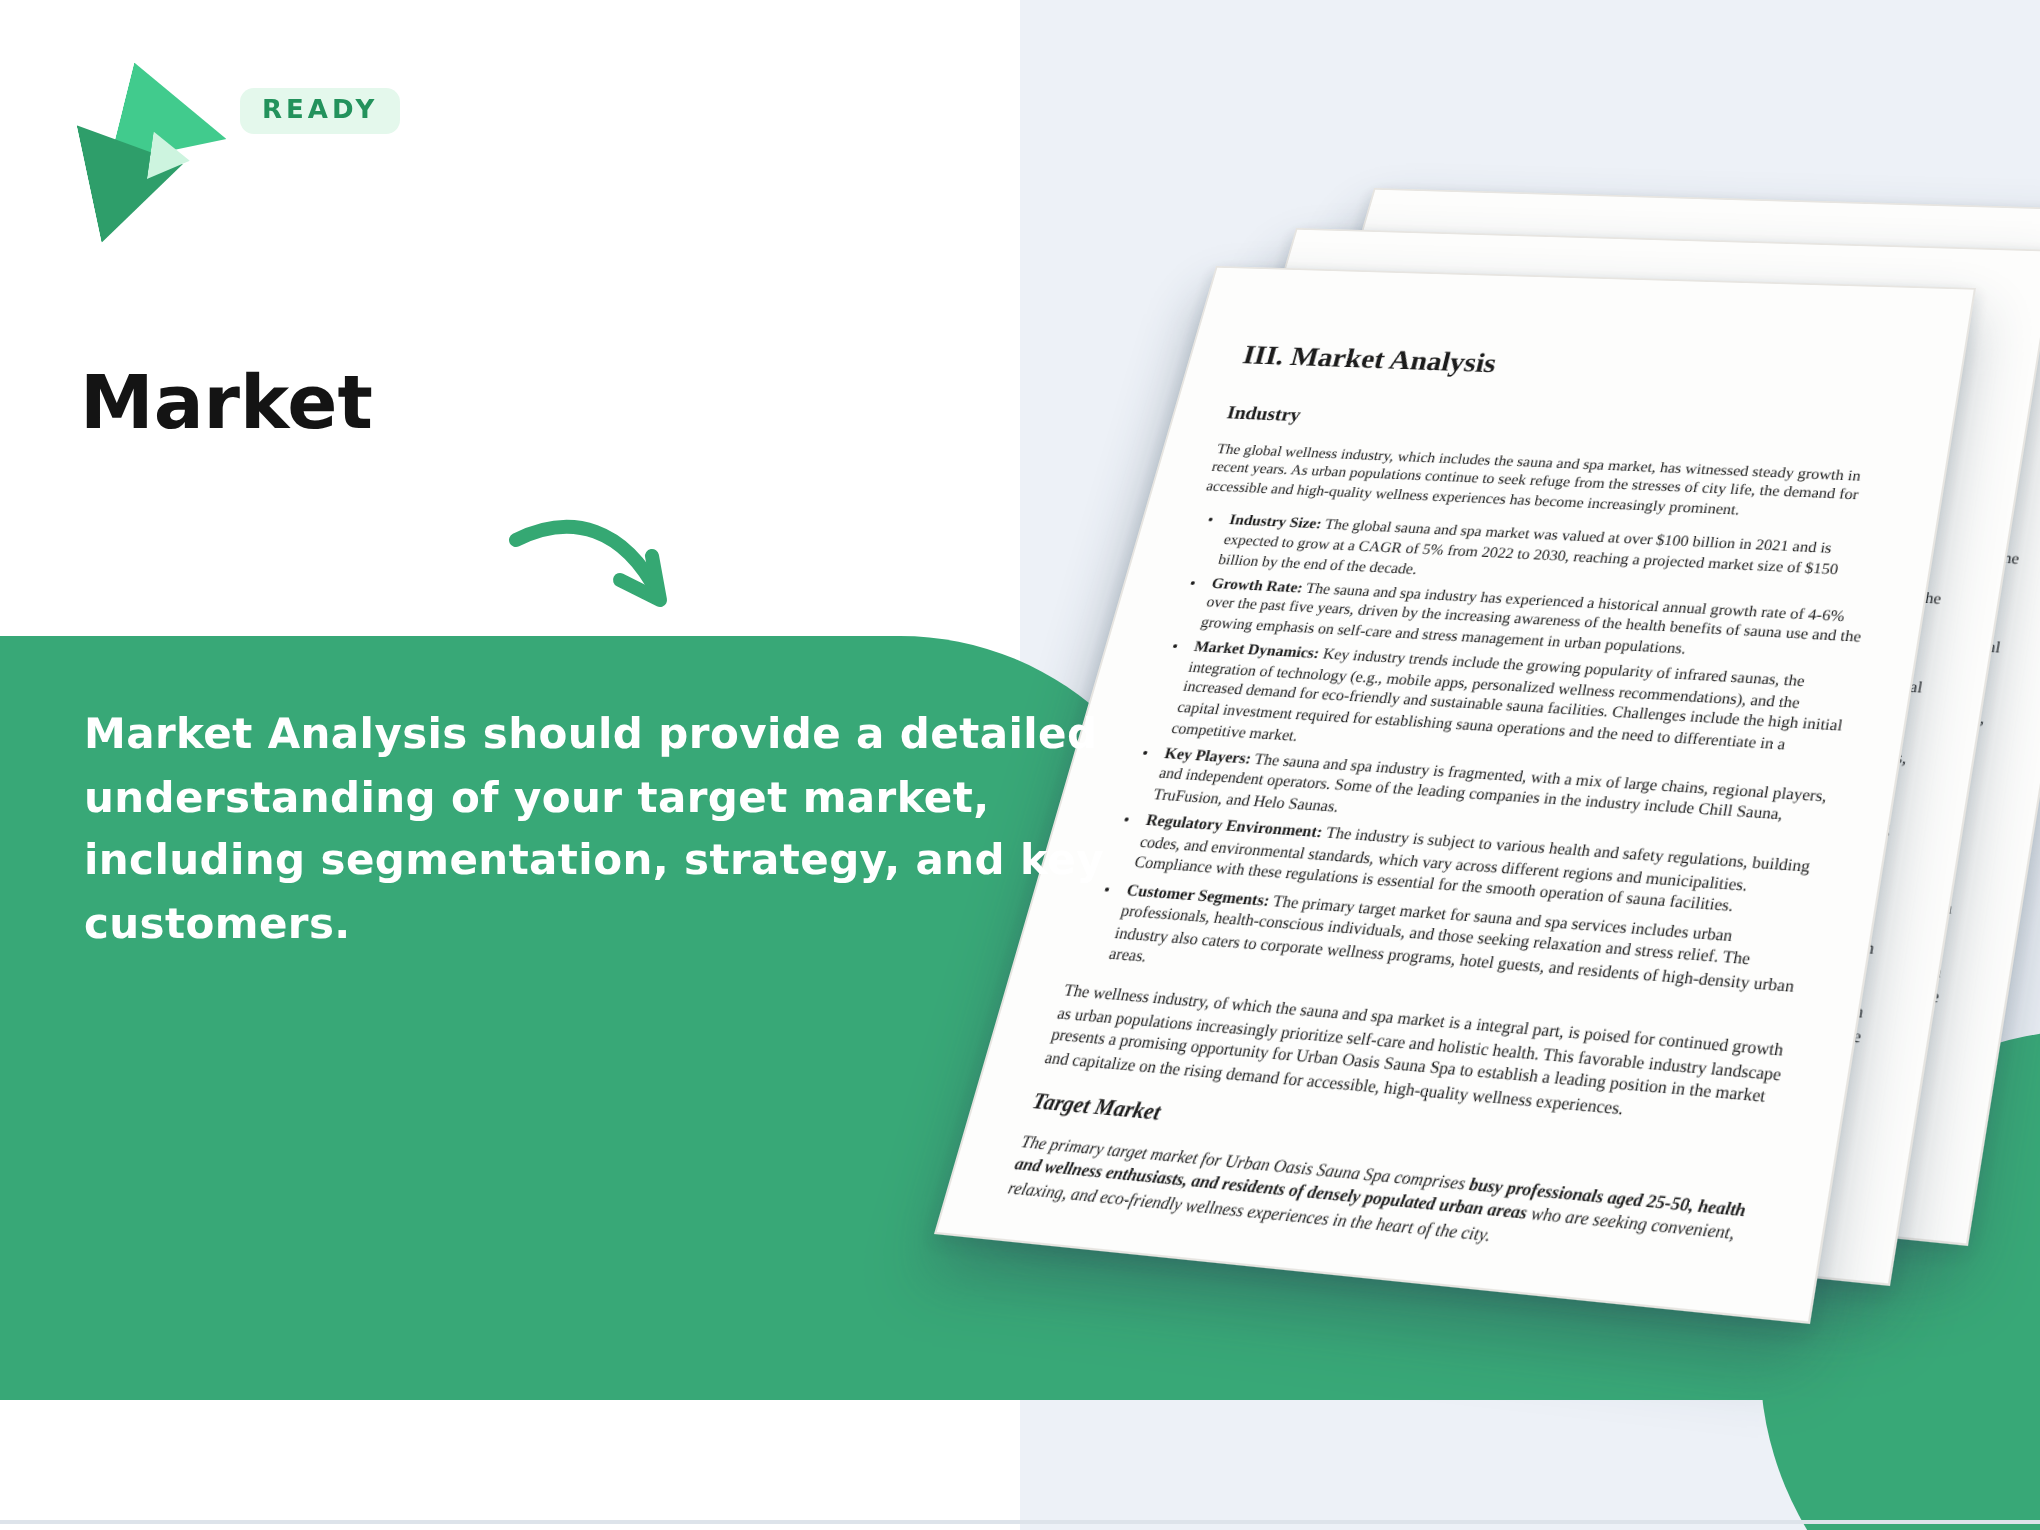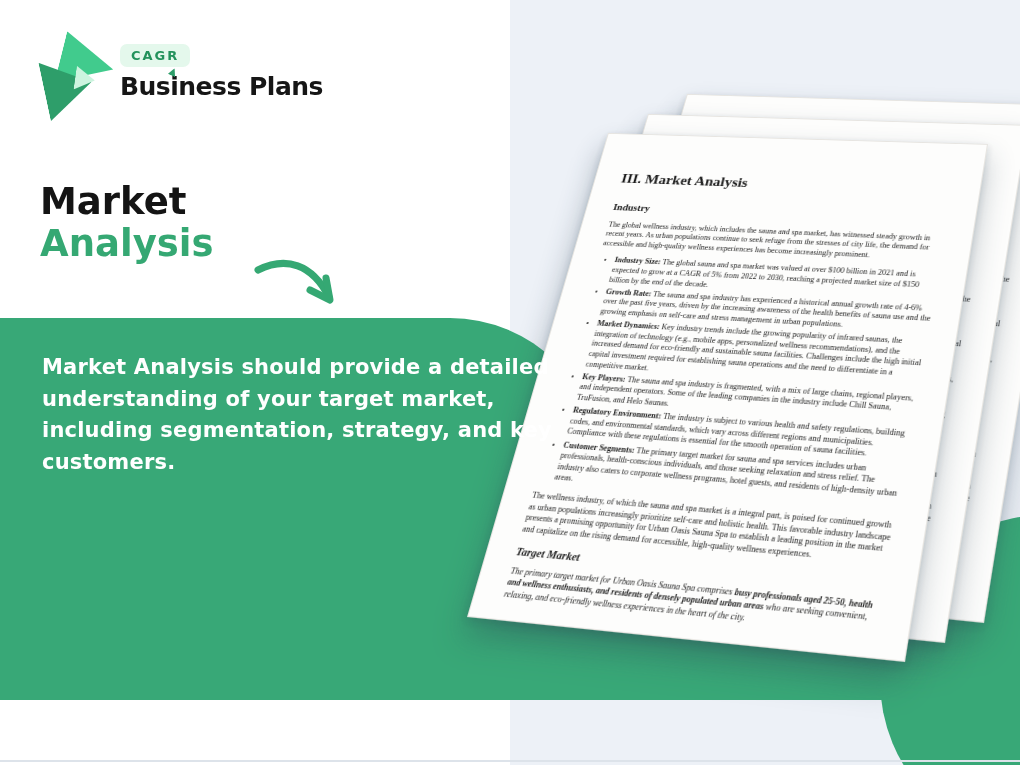--- a/index.html
+++ b/index.html
@@ -204,7 +204,7 @@
       <div class="tri tri-mint"></div>
     </div>
     <div class="brand-text">
-      <span class="ready-badge">CAGR</span>
+      <span class="ready-badge">READY</span>
       <div class="brand-name">
         <span>Business Plans</span>
         <span class="i-accent"></span>

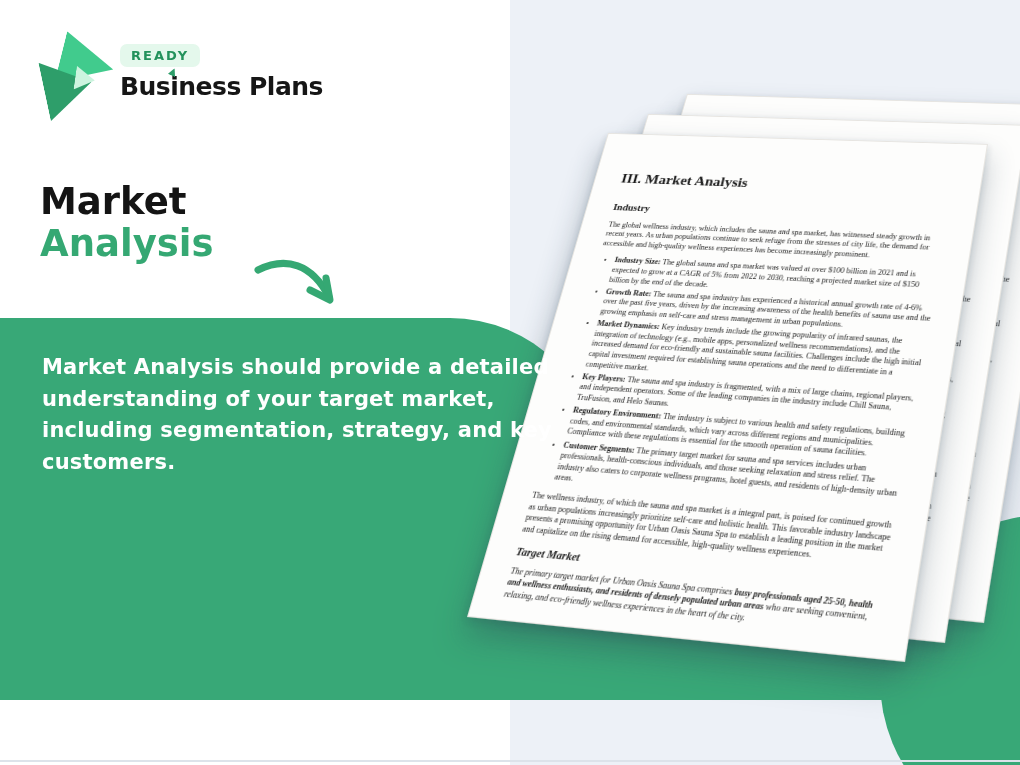--- a/index.html
+++ b/index.html
@@ -205,10 +205,6 @@
     </div>
     <div class="brand-text">
       <span class="ready-badge">READY</span>
-      <div class="brand-name">
-        <span>Business Plans</span>
-        <span class="i-accent"></span>
-      </div>
     </div>
   </div>
 

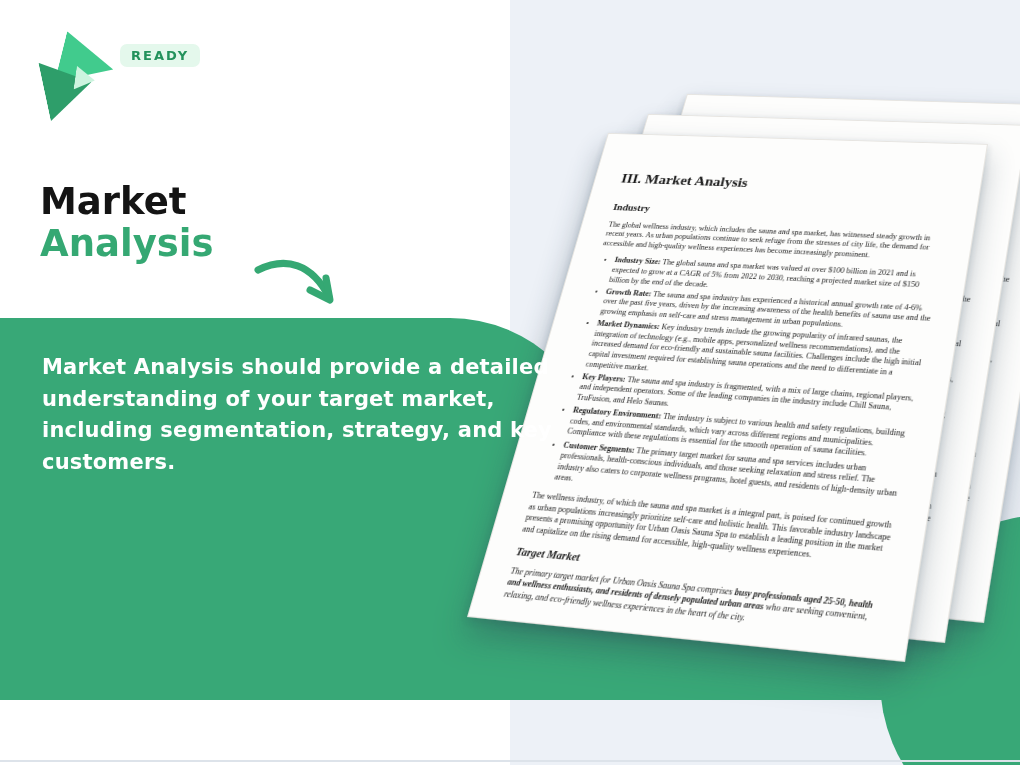--- a/index.html
+++ b/index.html
@@ -210,7 +210,6 @@
 
   <div class="hero-title">
     <div class="t1">Market</div>
-    <div class="t2">Analysis</div>
   </div>
 
   <svg class="arrow-svg" width="96" height="66" viewBox="0 0 96 66">

